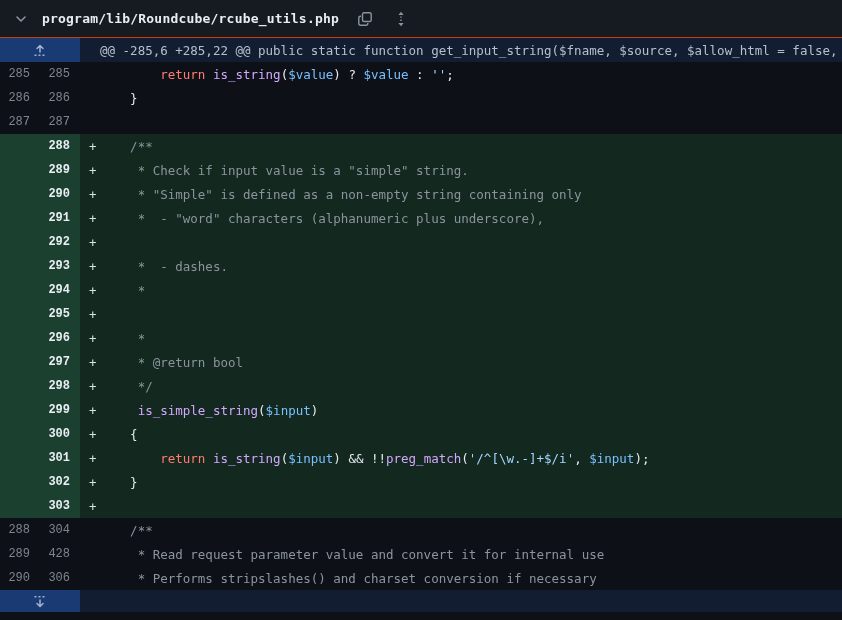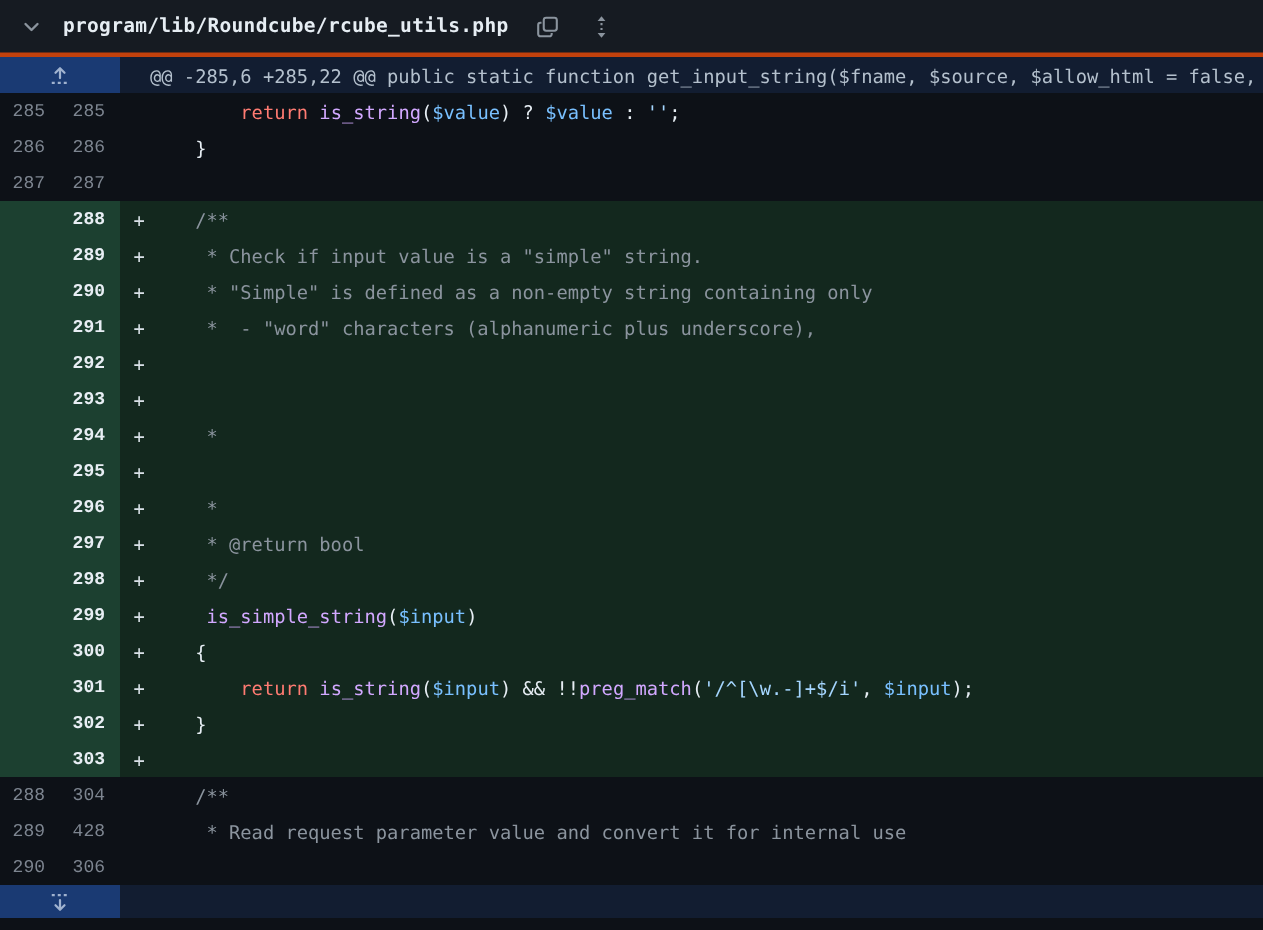--- a/index.html
+++ b/index.html
@@ -12,7 +12,7 @@
   body{background:var(--bg);font-family:"DejaVu Sans Mono","Liberation Mono",monospace;}
 
   .file-header{height:38px;display:flex;align-items:center;background:var(--header-bg);
-    border-bottom:3px solid #c2410c;padding:5px 12px;gap:12px;}
+    border-bottom:1px solid #c2410c;padding:5px 12px;gap:12px;}
   .chevron-btn{background:none;border:none;cursor:pointer;display:flex;align-items:center;padding:2px;}
   .file-name{color:#e6edf3;font-size:13px;font-weight:bold;letter-spacing:.2px;}
   .icon-btn{background:none;border:none;cursor:pointer;display:flex;align-items:center;padding:2px;margin-left:4px;}

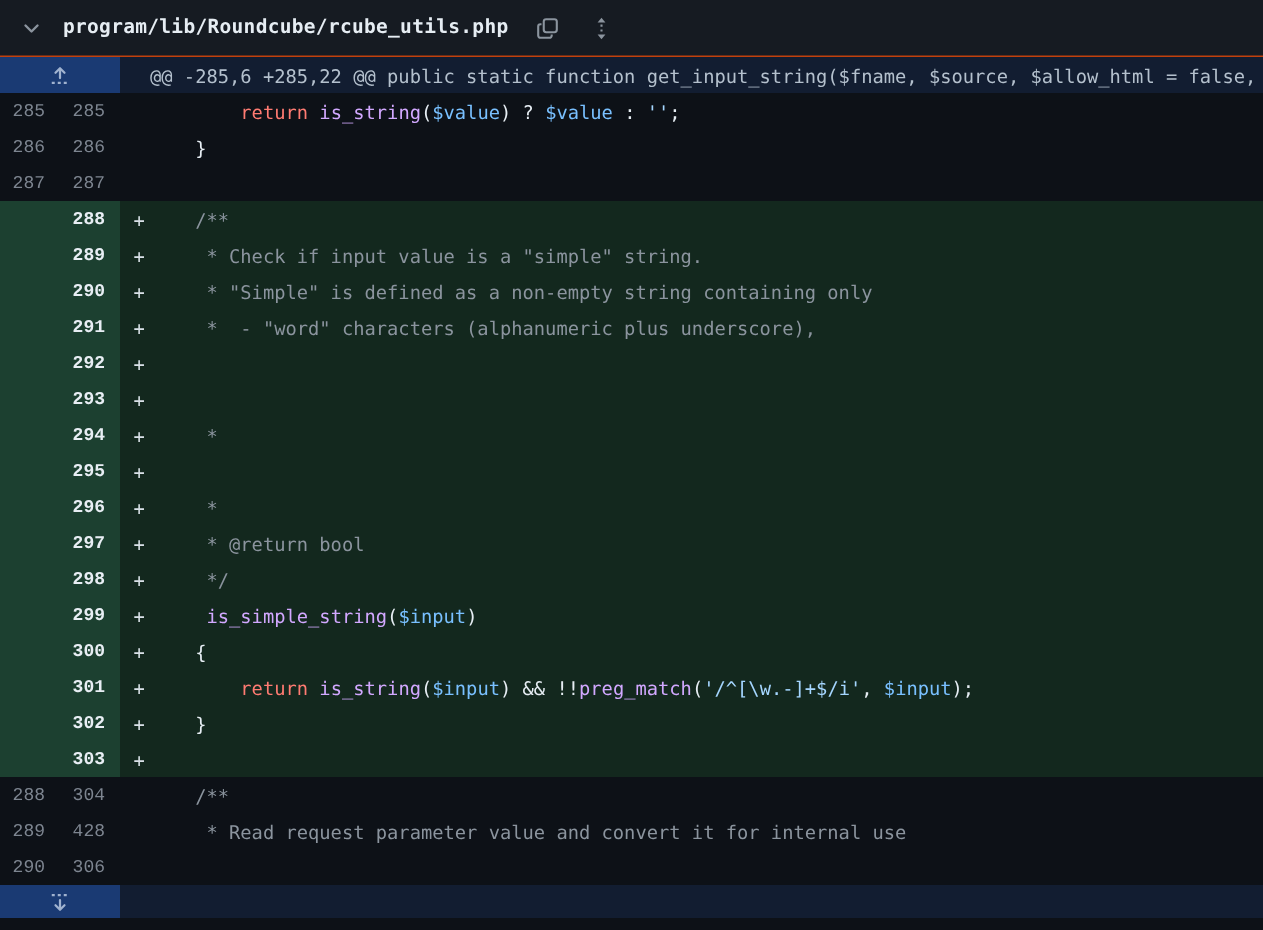--- a/index.html
+++ b/index.html
@@ -127,6 +127,7 @@
           <span class="ln old"></span>
           <span class="ln new">293</span>
           <span class="marker">+</span>
+          <code class="code"><span class="t-cm">     *  - dashes.</span></code>
         </div>
         <div class="row added">
           <span class="ln old"></span>

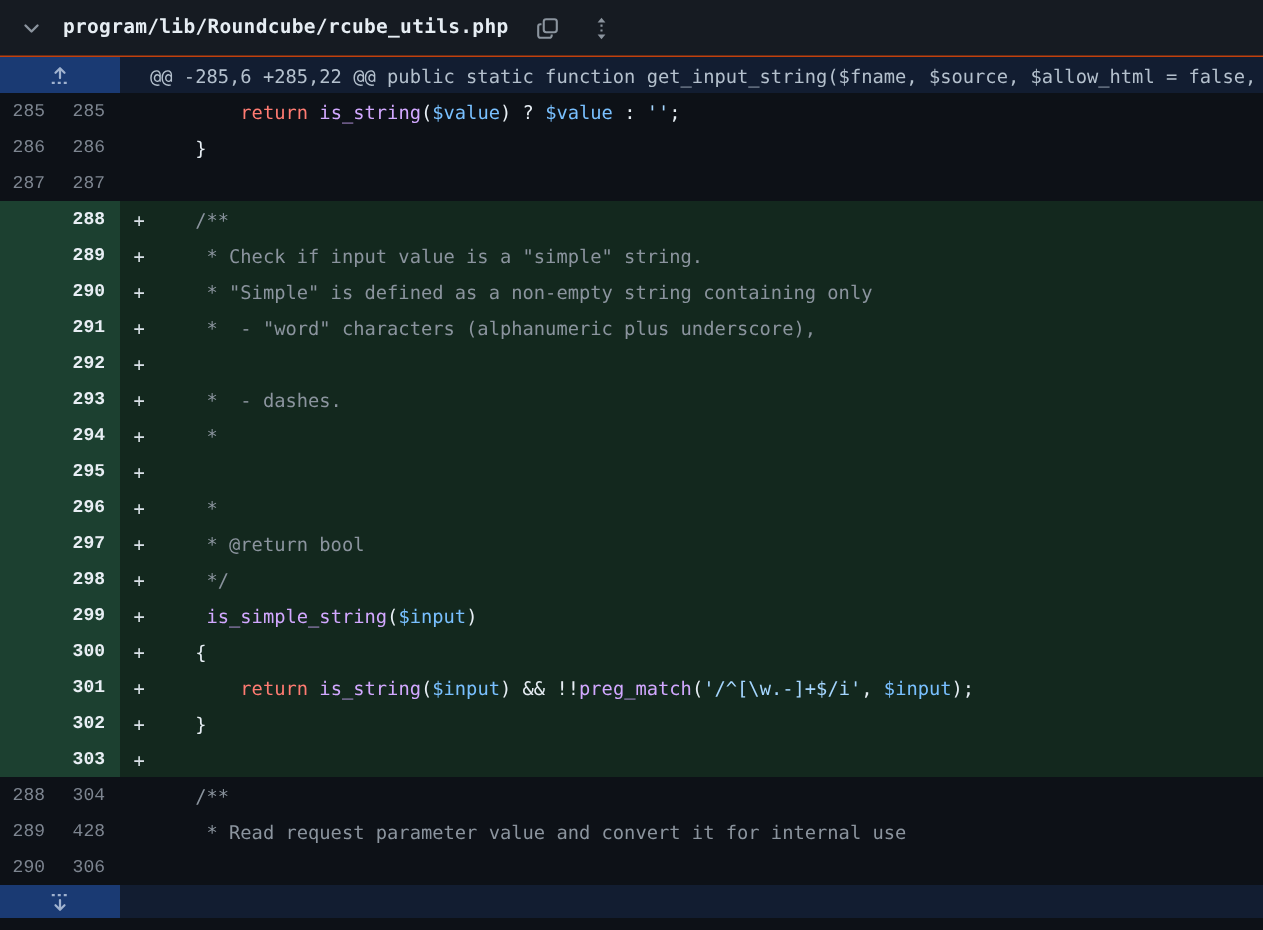--- a/index.html
+++ b/index.html
@@ -204,6 +204,7 @@
           <span class="ln old">290</span>
           <span class="ln new">306</span>
           <span class="marker"></span>
+          <code class="code"><span class="t-cm">     * Performs stripslashes() and charset conversion if necessary</span></code>
         </div>
       </div>
 

